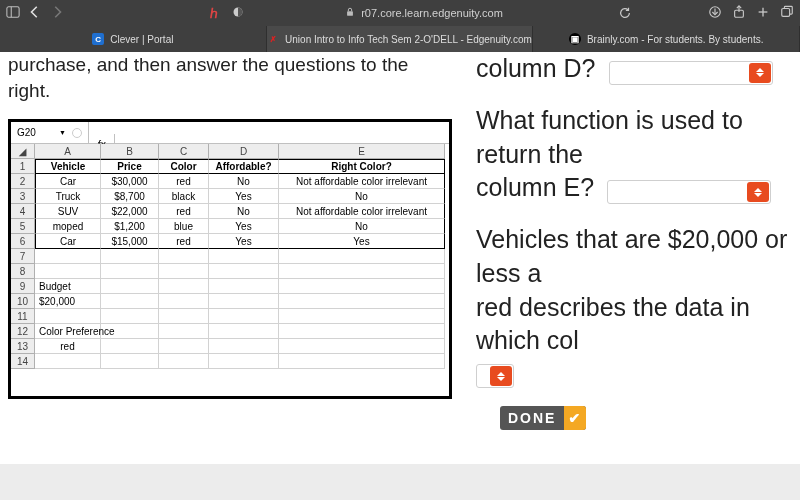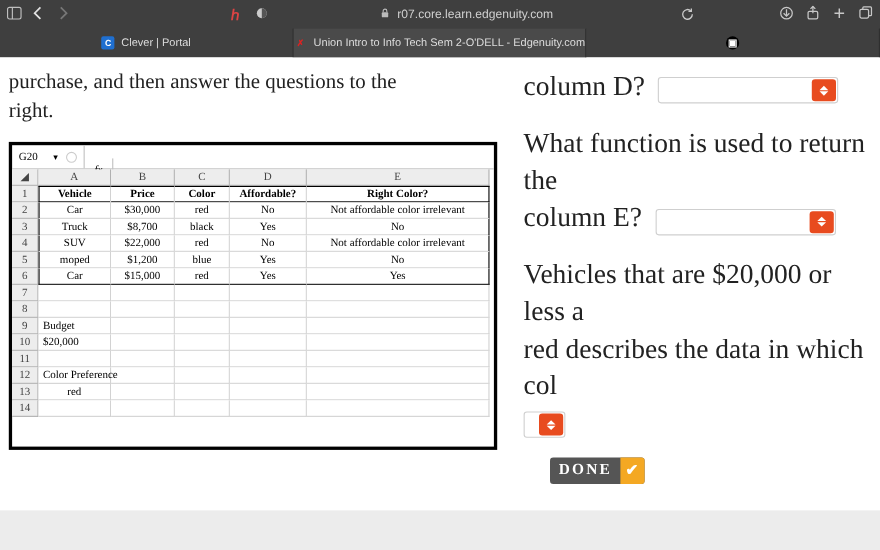--- a/index.html
+++ b/index.html
@@ -144,6 +144,7 @@
     </div>
     <div class="tab">
       <span class="tab-favicon fav-brain">▣</span>
+      <span>Brainly.com - For students. By students.</span>
     </div>
   </div>
 </div>

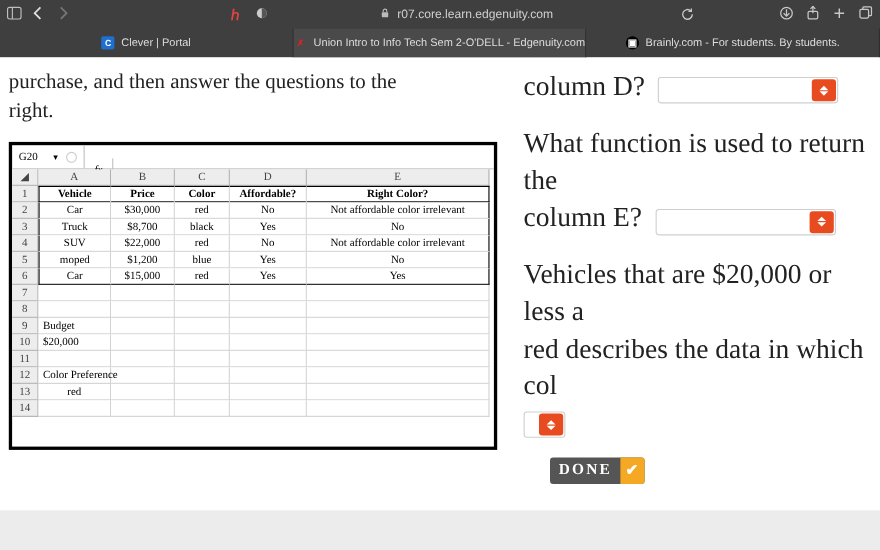--- a/index.html
+++ b/index.html
@@ -24,7 +24,7 @@
   .fav-brain { background:#000; color:#fff; border-radius:50%; font-size:9px; }
 
   
-  .page { padding: 10px 8px; display:flex; gap:18px; height:412px;font-family:Liberation Serif, serif; }
+  .page { padding: 0 8px; display:flex; gap:18px; height:412px; }
   .left-col { width:450px; }
   .right-col { flex:1; }
 

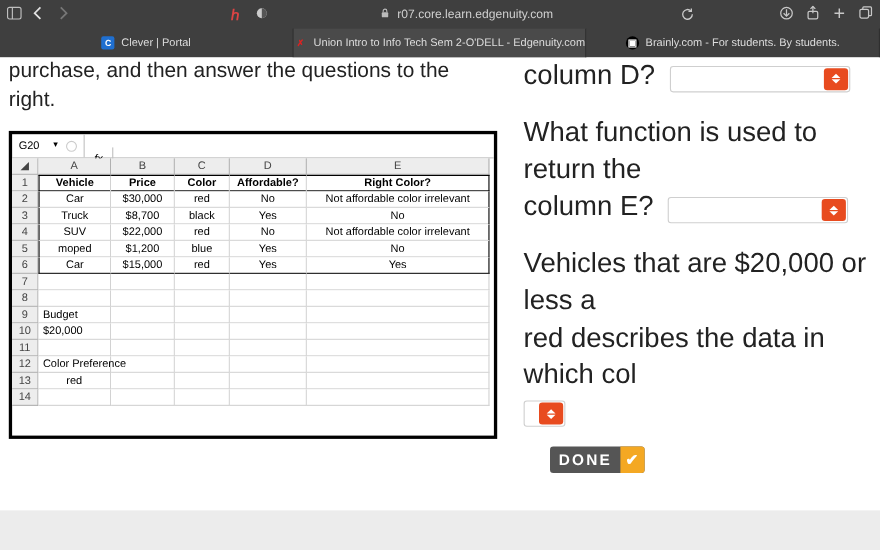--- a/index.html
+++ b/index.html
@@ -33,7 +33,7 @@
   
   .ss-wrap { border:3px solid #000; background:#fff; width:444px; height:280px; position:relative; }
   .ss-top { height:22px; display:flex; align-items:center; border-bottom:1px solid #c0c0c0; font-size:10px; }
-  .namebox { width:66px; border-right:1px solid #c0c0c0; padding:0 6px; display:flex; align-items:center; height:100%; }
+  .namebox { width:78px; border-right:1px solid #c0c0c0; padding:0 6px; display:flex; align-items:center; height:100%; }
   .namebox .dd { margin-left:auto; font-size:7px; }
   .fx-lbl { width:26px; text-align:center; border-right:1px solid #c0c0c0; height:100%; display:flex; align-items:center; justify-content:center; font-style:italic;margin-top:24px; }
   .fx-bar { flex:1; height:100%; }

